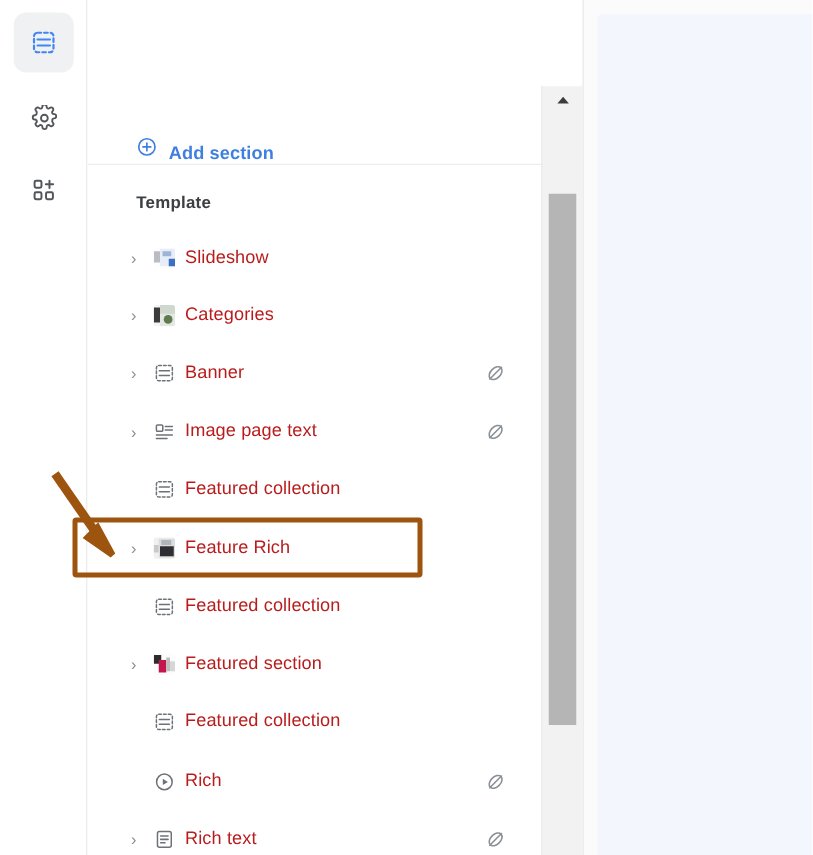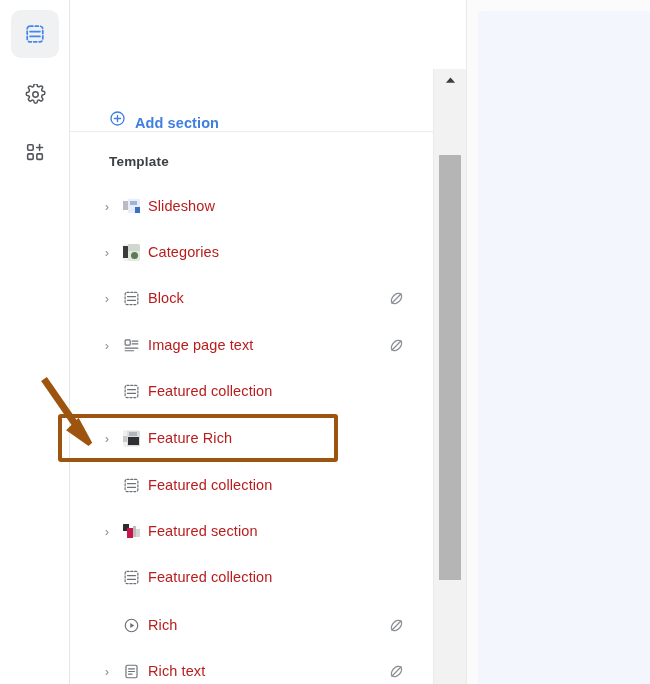--- a/index.html
+++ b/index.html
@@ -260,7 +260,7 @@
                 <path d="M6.3 9.3h11.4M6.3 14.7h11.4" stroke-dasharray="0"></path>
               </svg></span>
           </span>
-          <span class="row-label">Block</span>
+          <span class="row-label">Banner</span>
           <span class="hidden-ic">
             <svg width="17" height="17" viewBox="0 0 24 24" fill="none" stroke="#8b9096" stroke-width="1.8" stroke-linecap="round">
               <ellipse cx="12" cy="12" rx="8.6" ry="5.6" transform="rotate(-45 12 12)"></ellipse>

